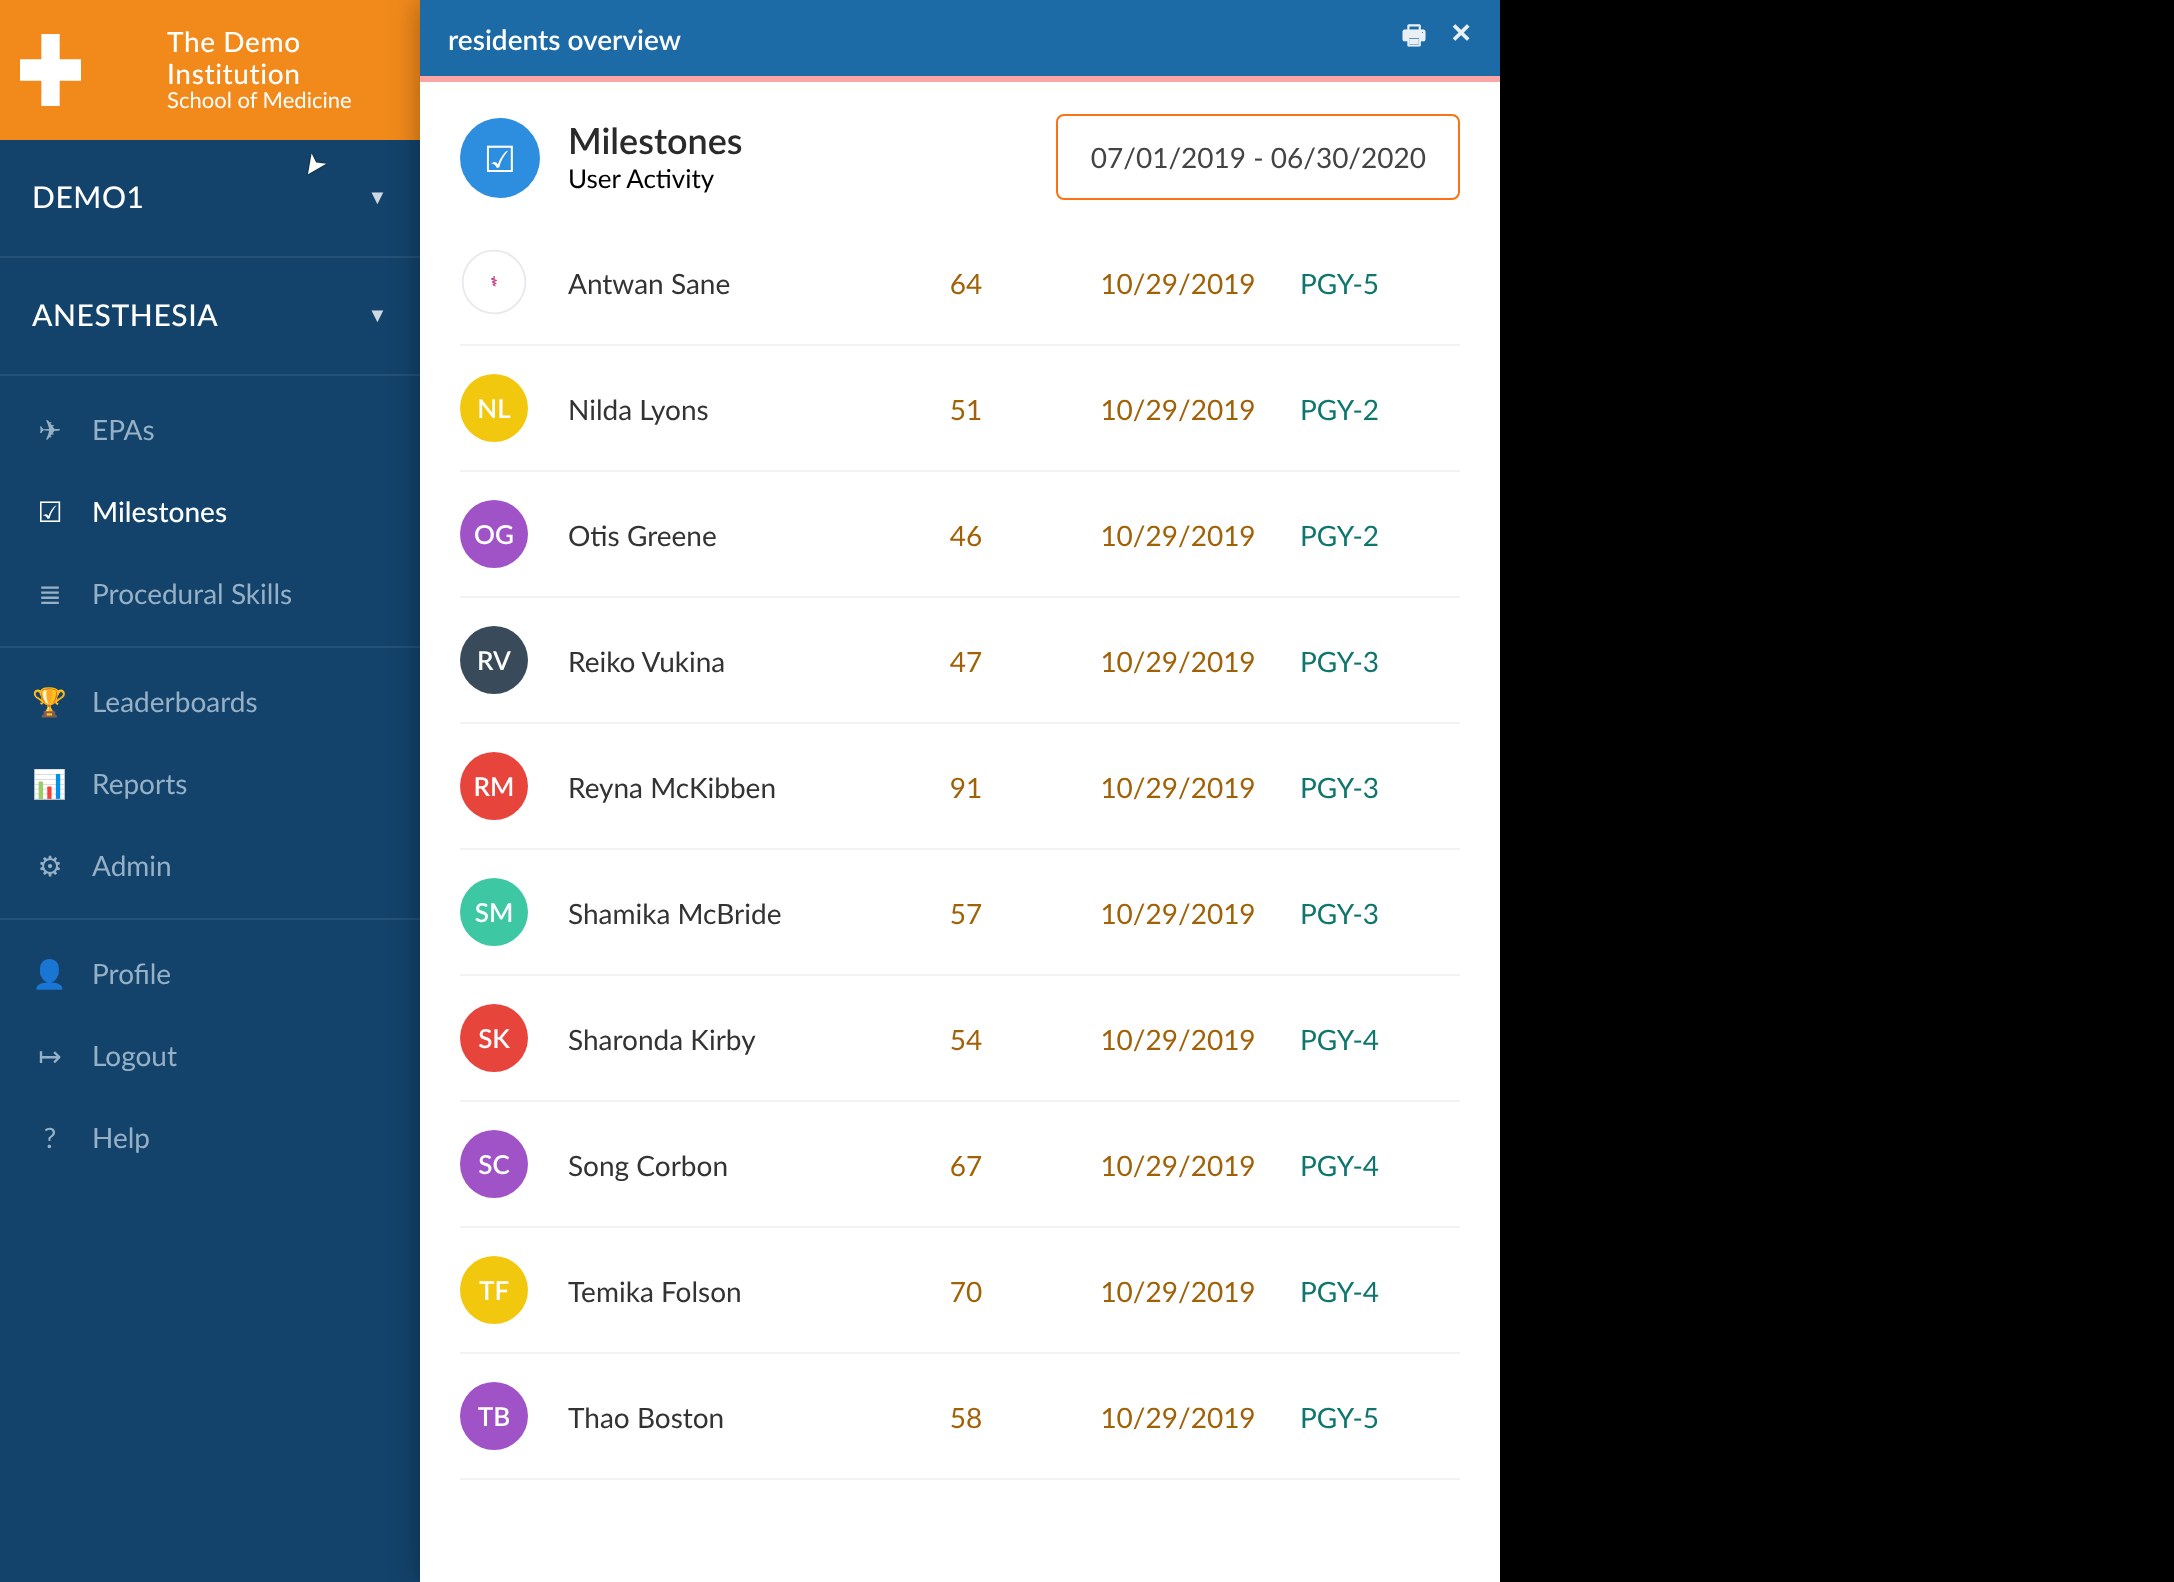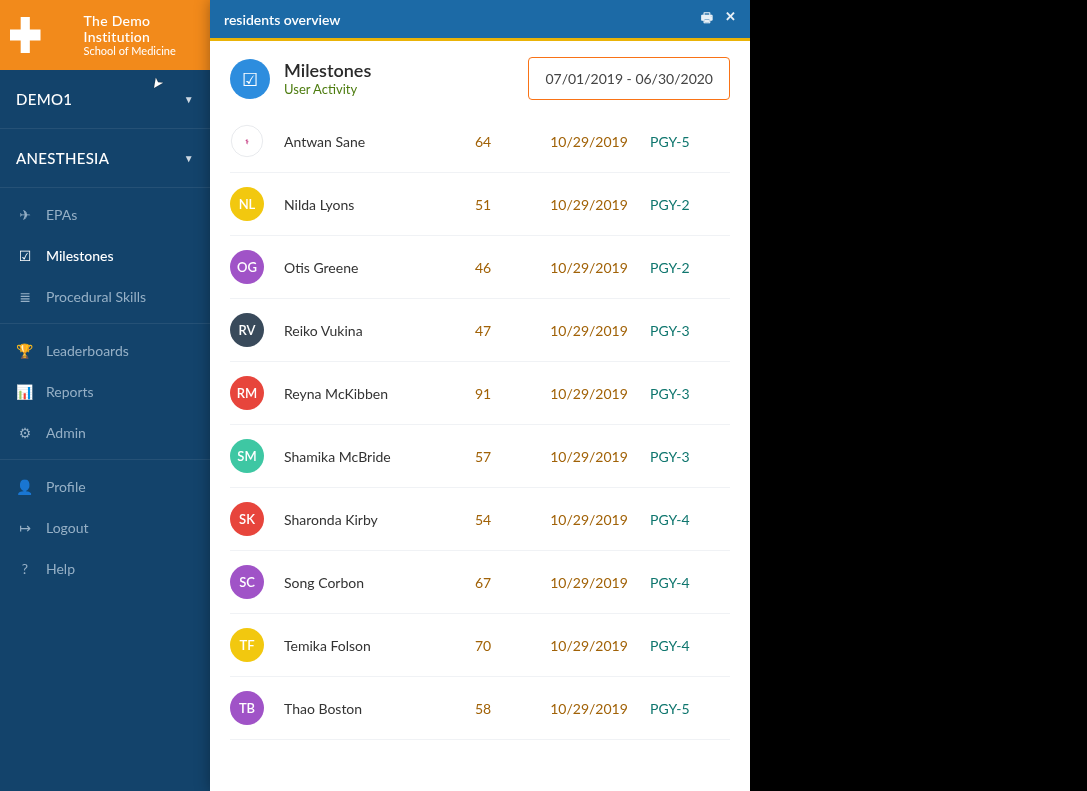--- a/index.html
+++ b/index.html
@@ -80,7 +80,7 @@
     display:flex; align-items:center; justify-content:space-between;
     padding: 8px 14px;
     font-size:14px; font-weight:600;
-    border-bottom:3px solid #eab308;
+    border-bottom:3px solid #fca5a5;
   }
   .panel-head .title-wrap { display:flex; align-items:center; gap:8px; }
   .panel-head .actions { display:flex; gap:12px; }

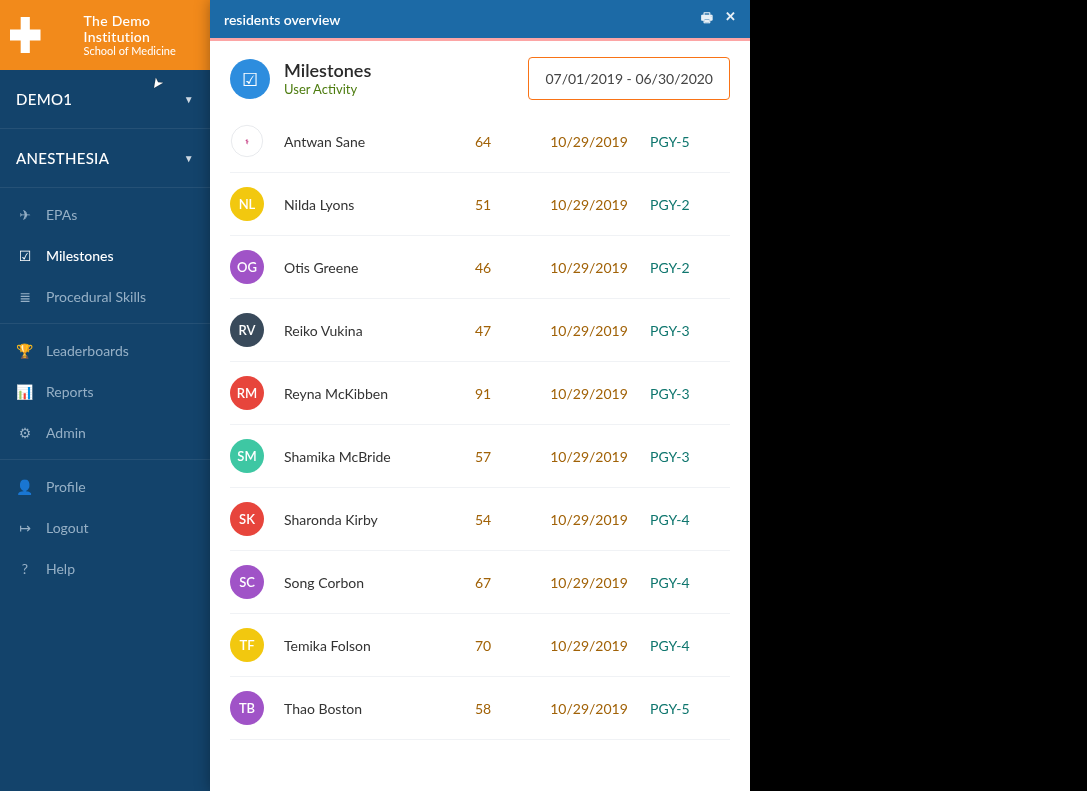--- a/index.html
+++ b/index.html
@@ -98,7 +98,7 @@
   .sub-left { display:flex; align-items:center; gap:14px; }
   .sub-tt { display:flex; flex-direction:column; line-height:1.2; }
   .sub-tt .ttl { font-size:18px; font-weight:600; color:#2a2a2a; }
-  .sub-tt .sub { font-size:13px; color:#4d7c0f; }
+  .sub-tt .sub { font-size:13px; color:#000000; }
   .daterange {
     border:1px solid #f97316; border-radius:4px;
     padding:12px 16px; font-size:14px; color:#444;

